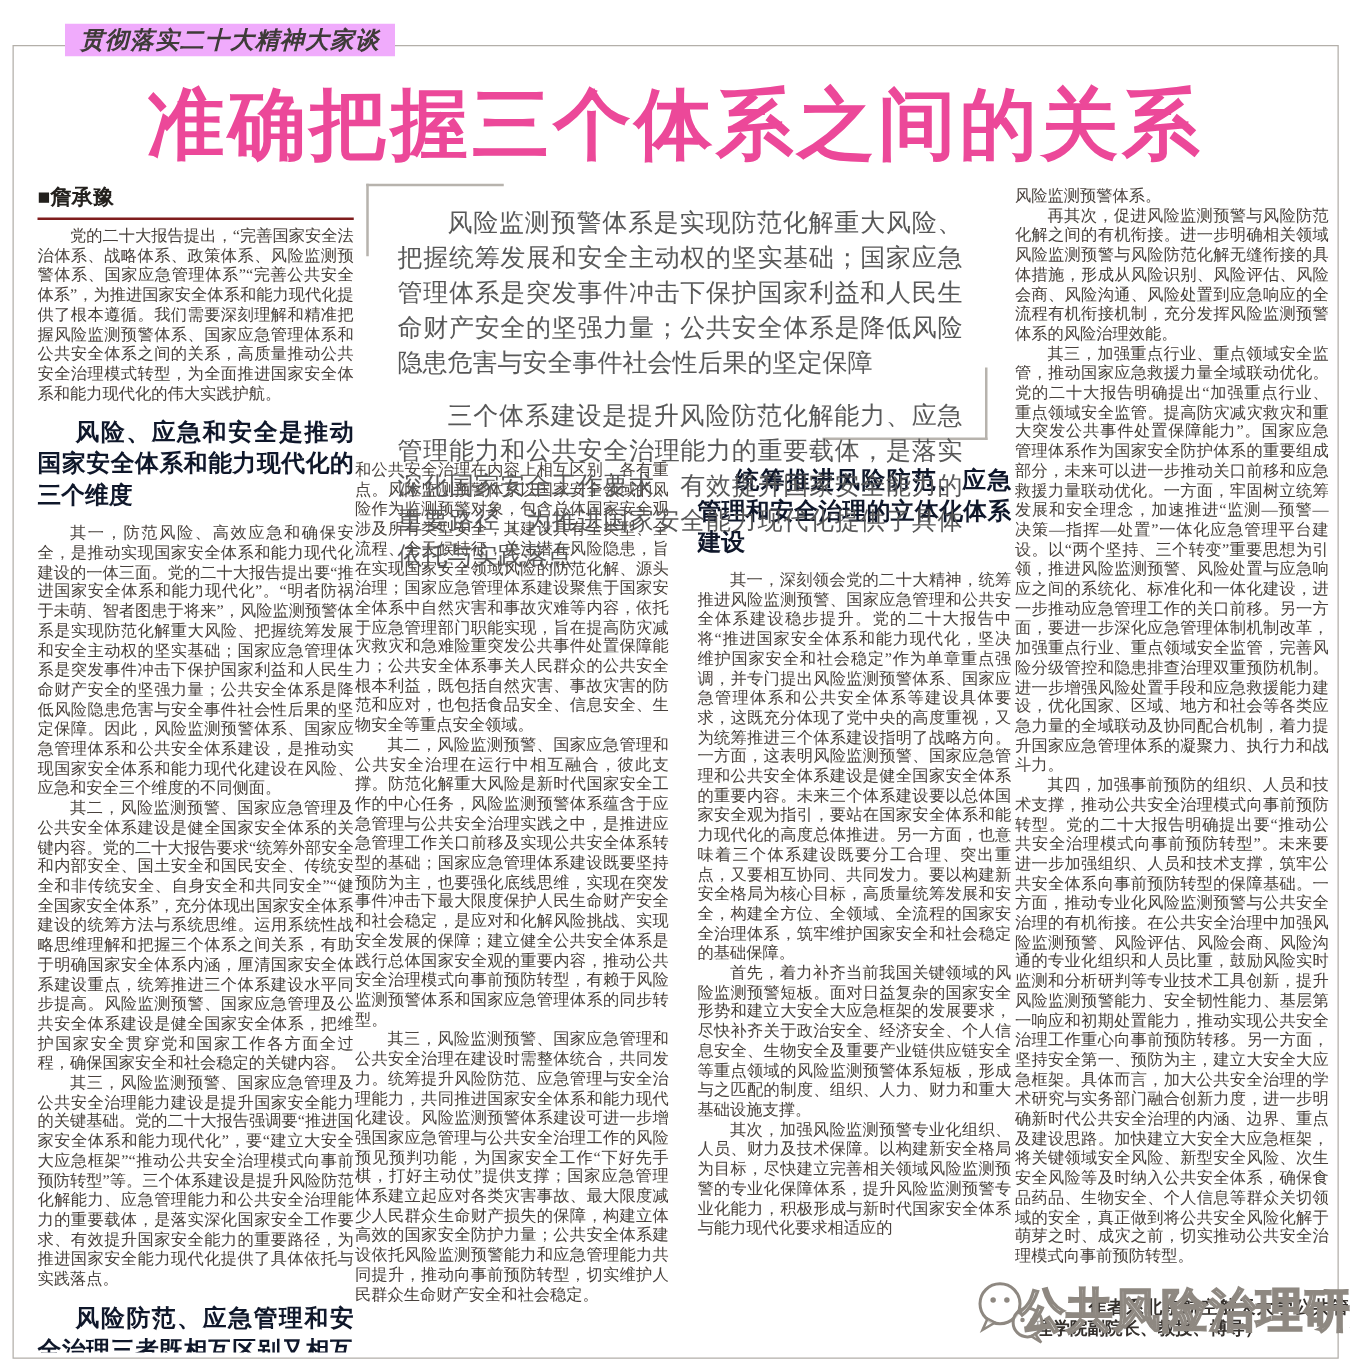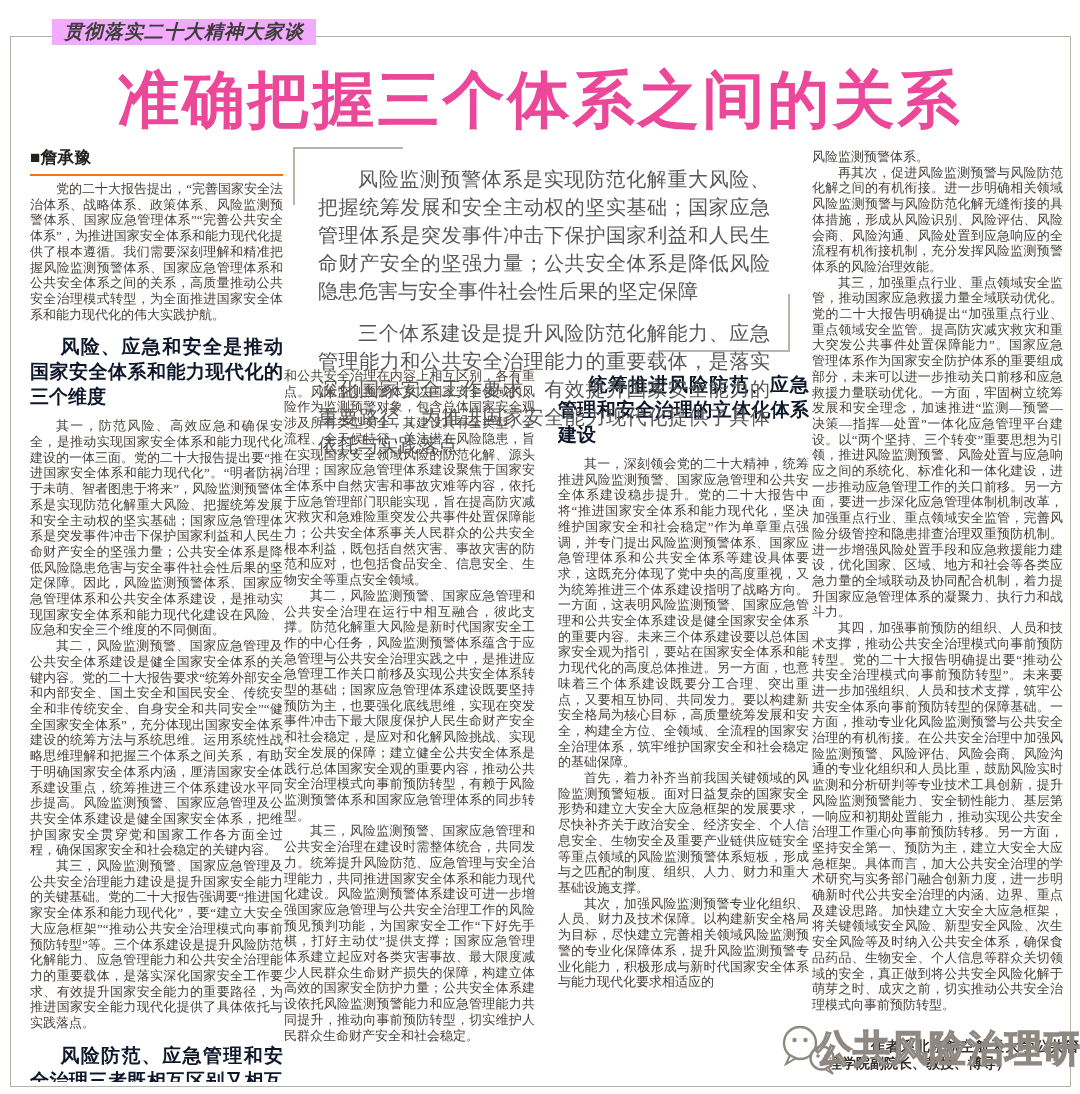--- a/index.html
+++ b/index.html
@@ -18,7 +18,7 @@
   .byline{position:absolute;left:30px;top:146px;width:253px;z-index:2;
           font-family:"Liberation Sans","DejaVu Sans",sans-serif;
           font-weight:700;font-size:17px;color:#23201d;
-          border-bottom:2px solid #f97316;padding-bottom:5px;}
+          border-bottom:2px solid #7f1d1d;padding-bottom:5px;}
   
   .introbox{position:absolute;left:293px;top:147px;width:497px;height:205px;z-index:2;}
   .corner-tl{position:absolute;left:0;top:0;width:108px;height:56px;

